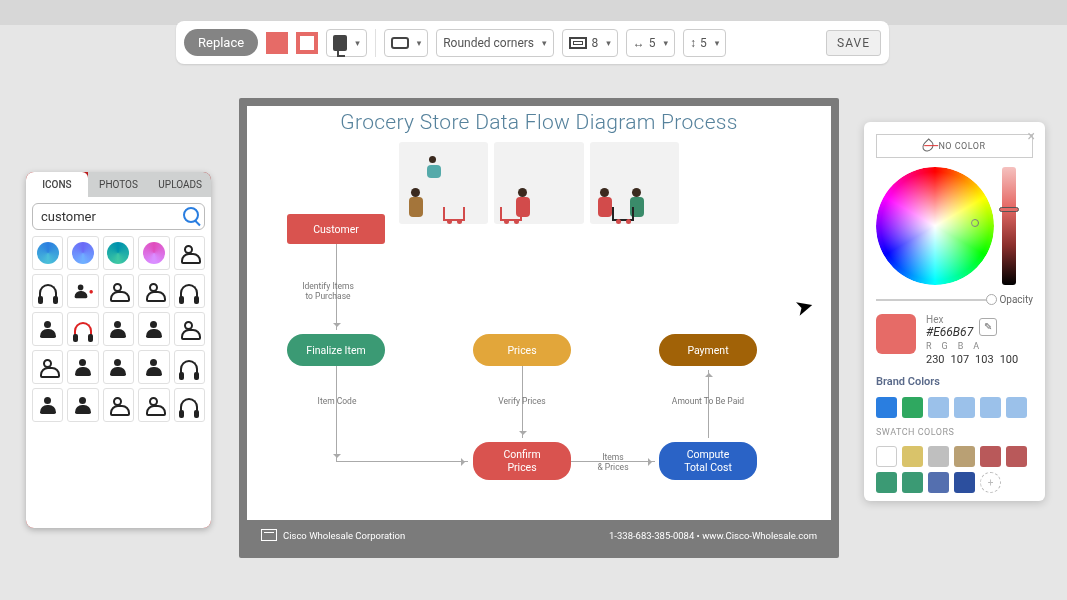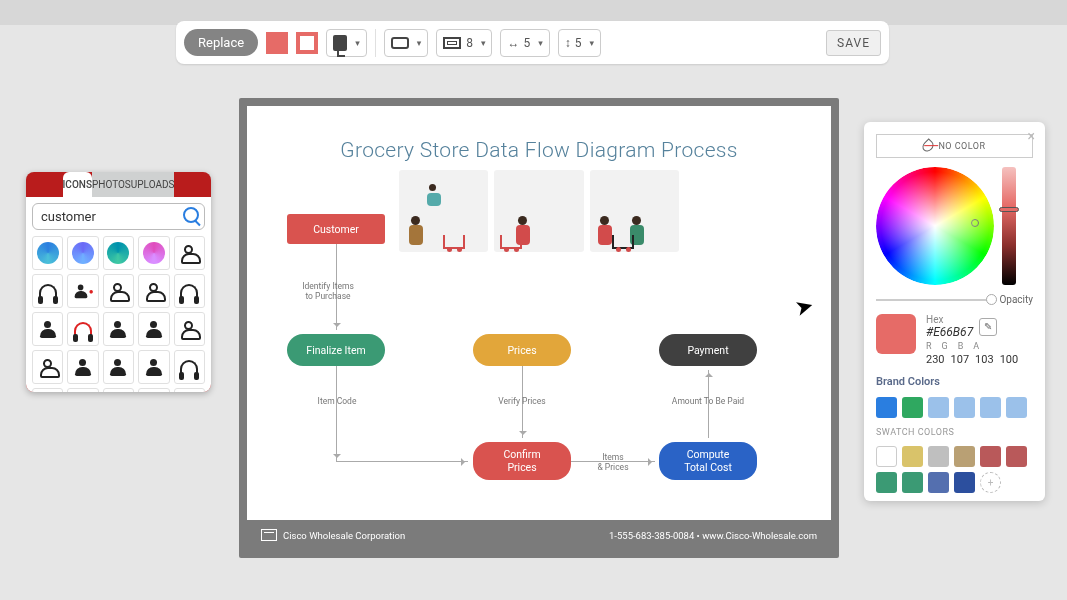--- a/index.html
+++ b/index.html
@@ -143,6 +143,9 @@
     <span class="rect-ic"></span>
   </span>
   <span class="tb-group carrot">
+    <span>Rounded corners</span>
+  </span>
+  <span class="tb-group carrot">
     <span class="dbl-rect"></span>
     <span>8</span>
   </span>

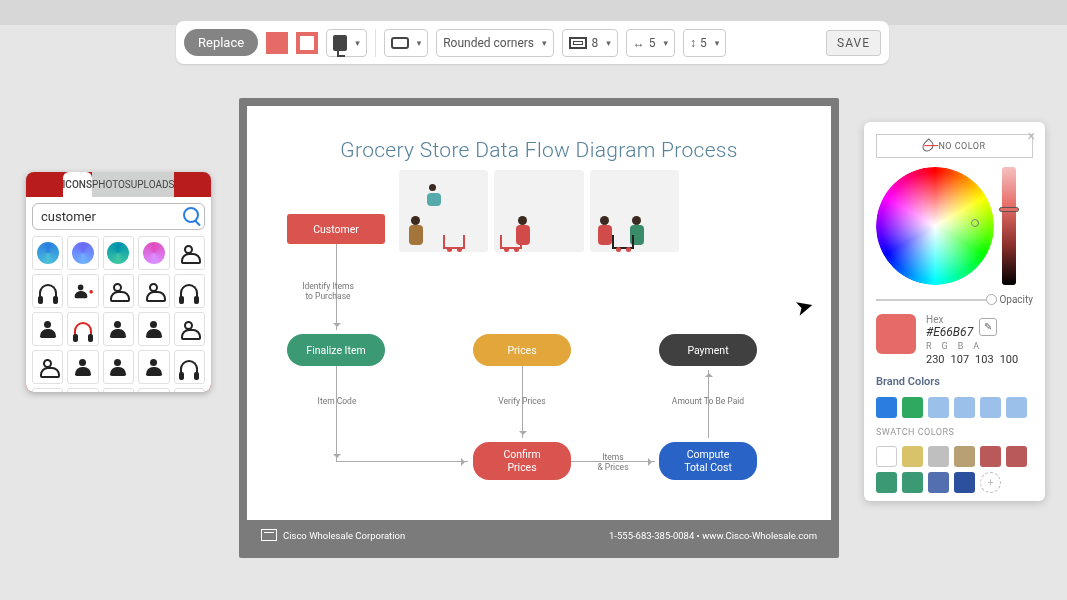--- a/index.html
+++ b/index.html
@@ -60,7 +60,7 @@
       background:#7b7b7b; border-radius:2px; padding:8px; }
     .page { background:#fff; width:100%; height:100%; position:relative; }
     .page-title { text-align:center; font-size:21px; color:#56829c; font-weight:300;
-      padding-top:32px; letter-spacing:.3px; }
+      padding-top:4px; letter-spacing:.3px; }
     .illus { margin:8px auto 0; width:280px; height:82px; display:flex; gap:6px; justify-content:center; }
     .illu-box { flex:1; background:#f2f2f2; border-radius:3px; position:relative; overflow:hidden;}
     .figure { position:absolute; bottom:4px; width:14px; height:32px; }

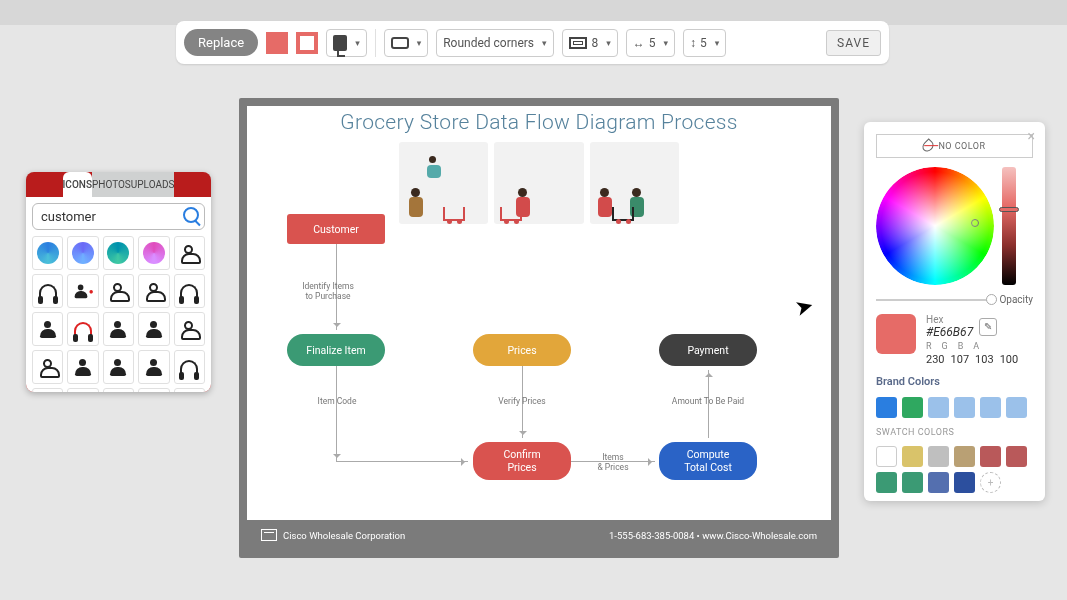--- a/index.html
+++ b/index.html
@@ -28,9 +28,9 @@
     .save-btn { margin-left:auto; background:#f0f0f0; border:1px solid #ccc; color:#555;
       padding:5px 10px; font-size:12px; letter-spacing:1px; border-radius:3px; cursor:pointer; }
     
-    .icon-panel { position:absolute; left:26px; top:172px; width:185px; height:220px;
+    .icon-panel { position:absolute; left:26px; top:172px; width:185px; height:356px;
       background:#b91c1c; border-radius:8px; box-shadow:0 2px 6px rgba(0,0,0,.25);
-      display:flex; flex-direction:column; overflow:hidden;align-items:center; }
+      display:flex; flex-direction:column; overflow:hidden; }
     .tabs { display:flex; font-size:10px; color:#444; }
     .tab { flex:1; text-align:center; padding:7px 0; cursor:pointer; background:#cfd1d1; }
     .tab.active { background:#fff; border-radius:6px 6px 0 0; font-weight:500; }

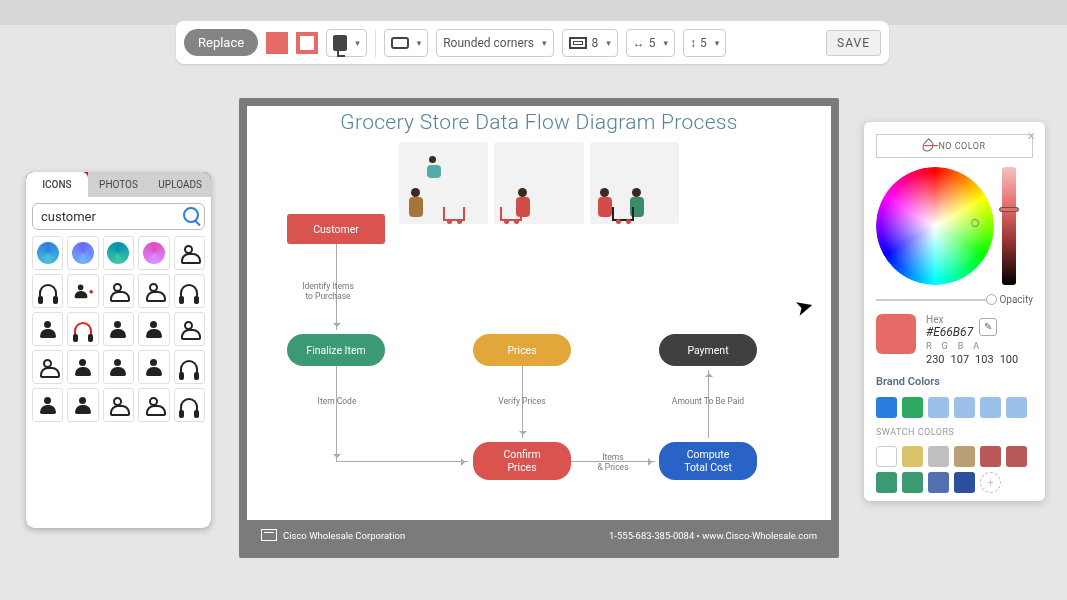--- a/index.html
+++ b/index.html
@@ -290,7 +290,7 @@
     <div class="node sharp" style="left:40px; top:108px; width:98px; height:30px; background:#d9534f;">Customer</div>
     <div class="node round" style="left:40px; top:228px; width:98px; height:32px; background:#3b9a74;">Finalize Item</div>
     <div class="node round" style="left:226px; top:228px; width:98px; height:32px; background:#e2a63a;">Prices</div>
-    <div class="node round" style="left:412px; top:228px; width:98px; height:32px; background:#404040;">Payment</div>
+    <div class="node round" style="left:412px; top:228px; width:98px; height:32px; background:#a16207;">Payment</div>
     <div class="node round" style="left:226px; top:336px; width:98px; height:38px; background:#d9534f; white-space:pre-line">Confirm
 Prices</div>
     <div class="node round" style="left:412px; top:336px; width:98px; height:38px; background:#2a63c6; white-space:pre-line">Compute

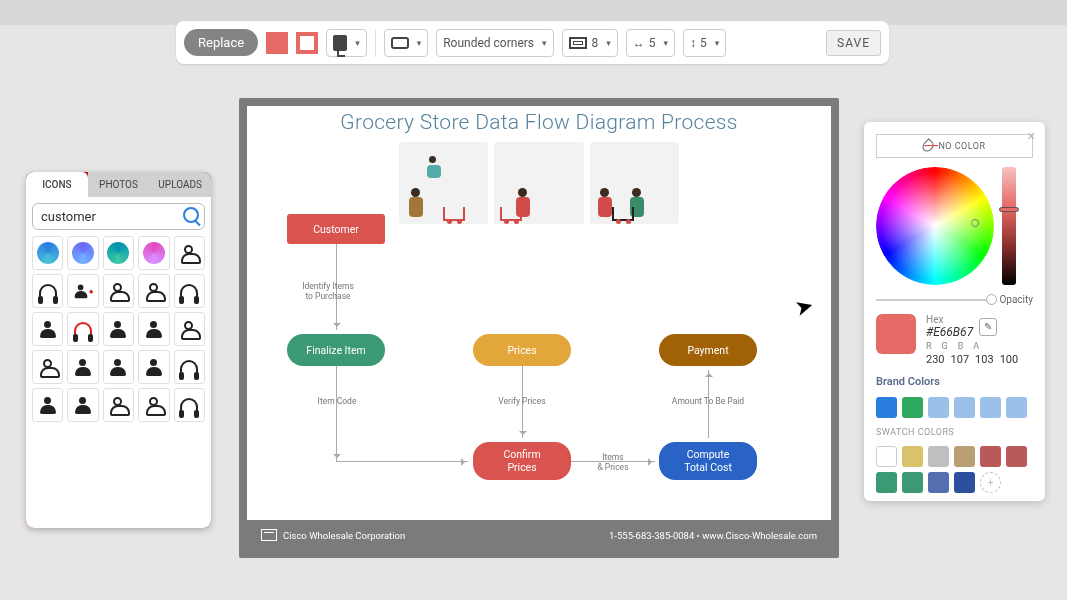--- a/index.html
+++ b/index.html
@@ -315,7 +315,7 @@
       <span class="footer-icon"></span>
       <span>Cisco Wholesale Corporation</span>
       <span style="flex:1"></span>
-      <span>1-555-683-385-0084 • www.Cisco-Wholesale.com</span>
+      <span>1-338-683-385-0084 • www.Cisco-Wholesale.com</span>
     </div>
   </div>
 </div>

